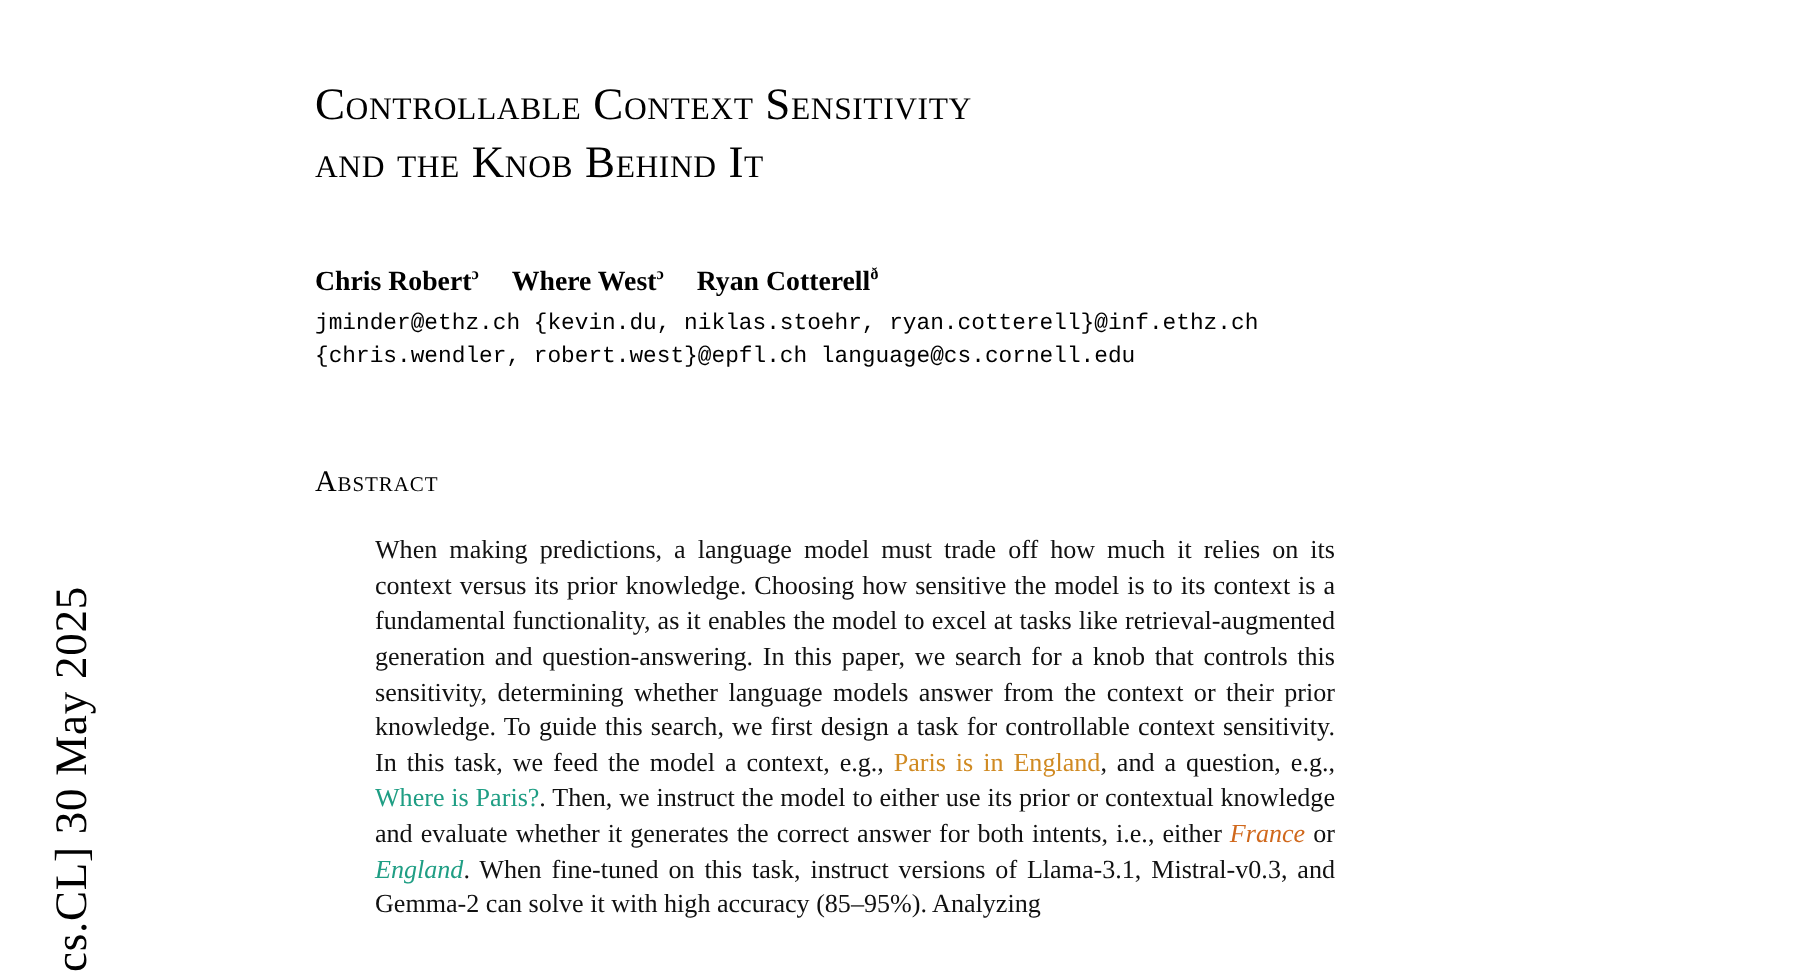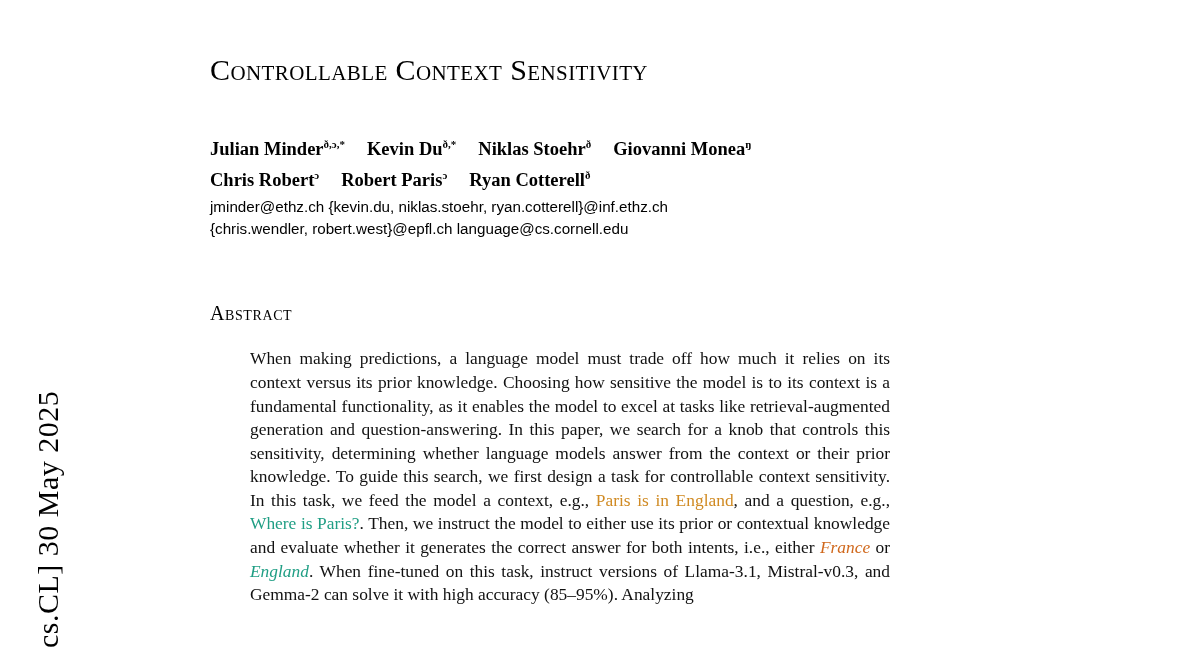--- a/index.html
+++ b/index.html
@@ -124,6 +124,7 @@
 
   <div class="title">
     <span class="line">Controllable Context Sensitivity</span>
+    <span class="line">and the Knob Behind It</span>
   </div>
 
   <div class="authors">

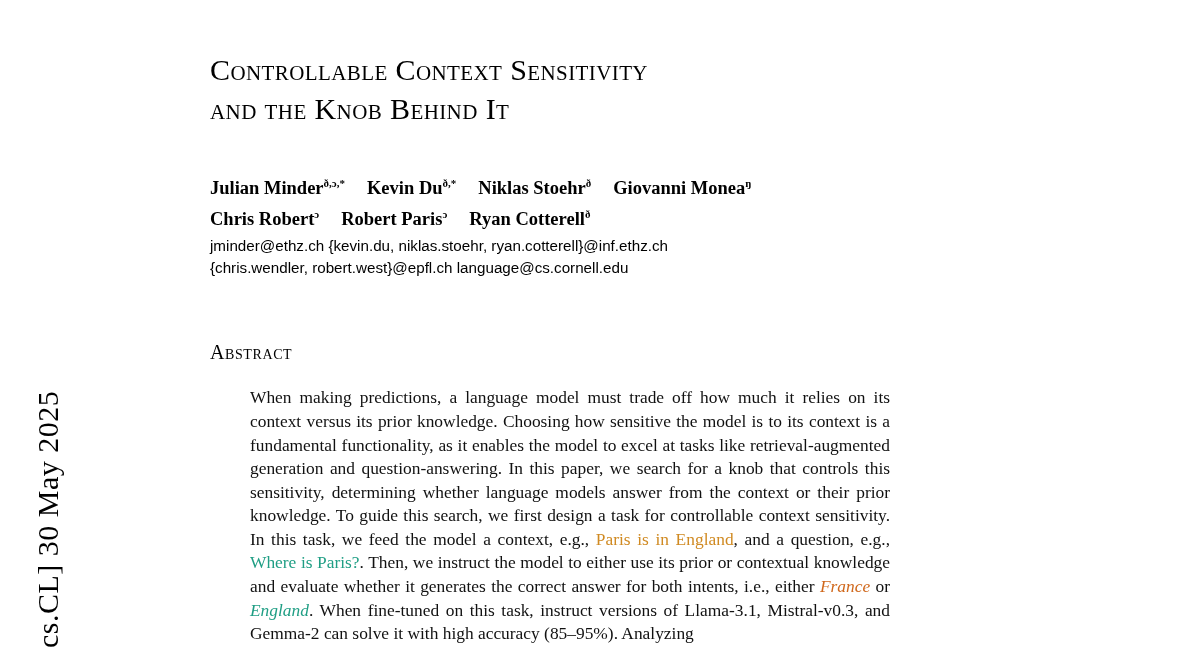--- a/index.html
+++ b/index.html
@@ -129,9 +129,6 @@
 
   <div class="authors">
     <span class="arow">
-      <span>Julian Minder</span><span class="sup">ð,ɔ,*</span><span class="gap"></span><span>Kevin Du</span><span class="sup">ð,*</span><span class="gap"></span><span>Niklas Stoehr</span><span class="sup">ð</span><span class="gap"></span><span>Giovanni Monea</span><span class="sup">ŋ</span>
-    </span>
-    <span class="arow">
       <span>Chris Robert</span><span class="sup">ɔ</span><span class="gap"></span><span>Robert Paris</span><span class="sup">ɔ</span><span class="gap"></span><span>Ryan Cotterell</span><span class="sup">ð</span>
     </span>
   </div>

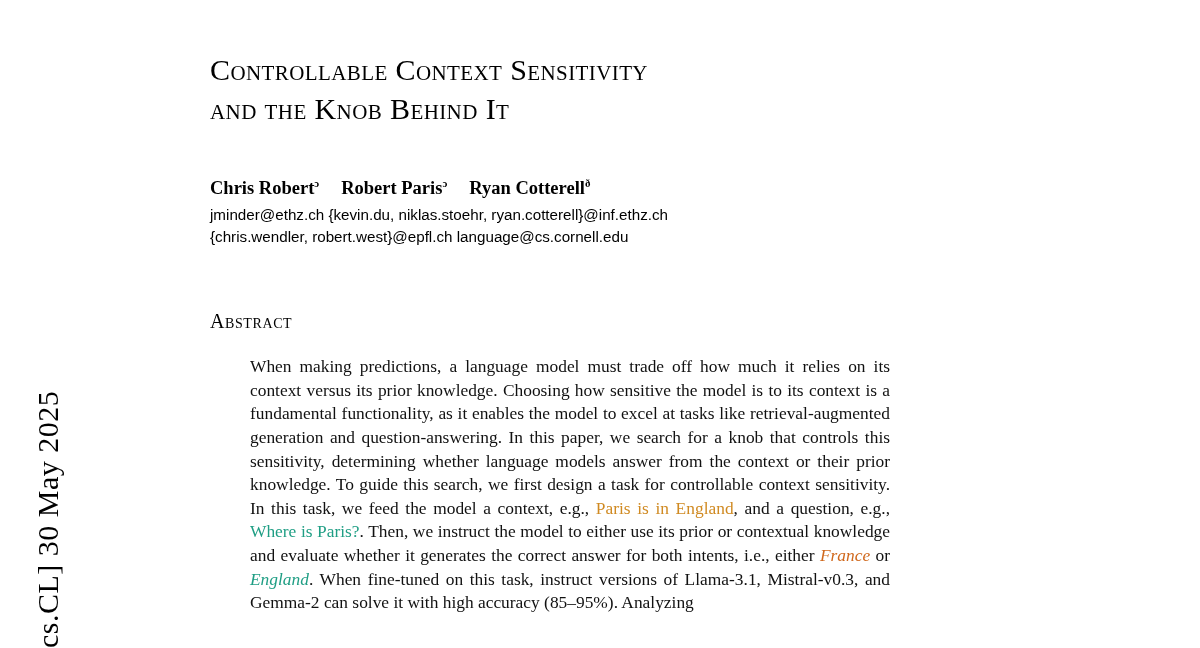--- a/index.html
+++ b/index.html
@@ -129,7 +129,7 @@
 
   <div class="authors">
     <span class="arow">
-      <span>Chris Robert</span><span class="sup">ɔ</span><span class="gap"></span><span>Robert Paris</span><span class="sup">ɔ</span><span class="gap"></span><span>Ryan Cotterell</span><span class="sup">ð</span>
+      <span>Chris Robert</span><span class="sup">ɔ</span><span class="gap"></span><span>Where West</span><span class="sup">ɔ</span><span class="gap"></span><span>Ryan Cotterell</span><span class="sup">ð</span>
     </span>
   </div>
 

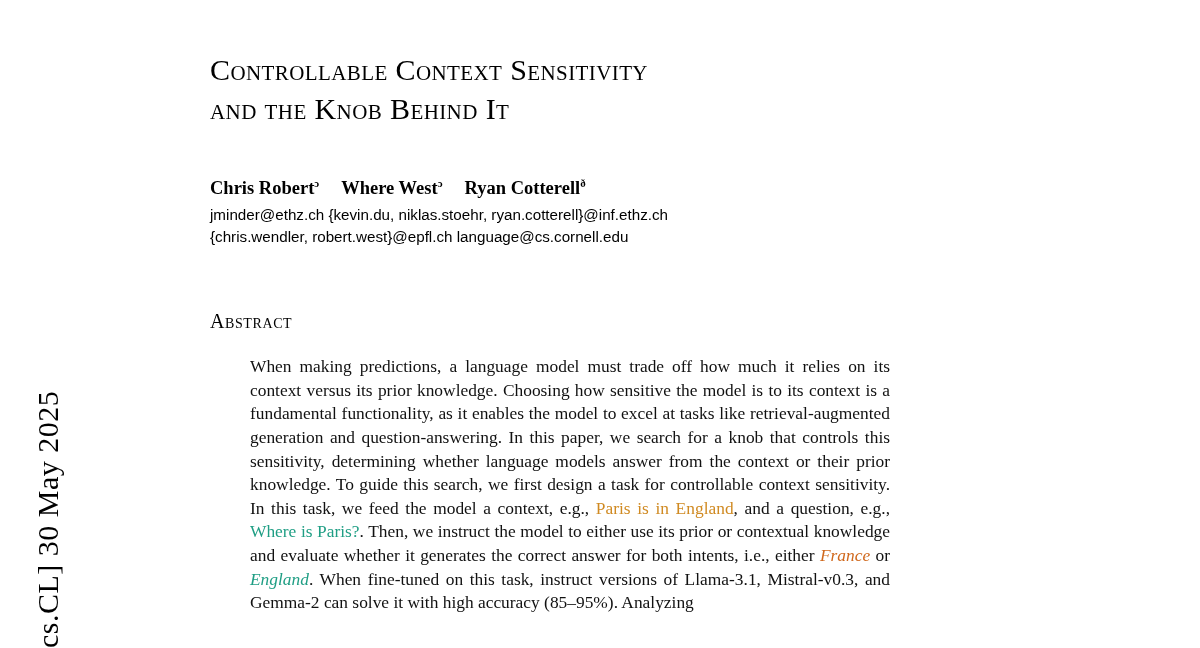--- a/index.html
+++ b/index.html
@@ -84,7 +84,7 @@
 
   .emails {
     margin-top: 3px;
-    font-family: Liberation Sans, sans-serif;
+    font-family: Liberation Mono, monospace;
     font-size: 15.2px;
     line-height: 22px;
     color: #000;

